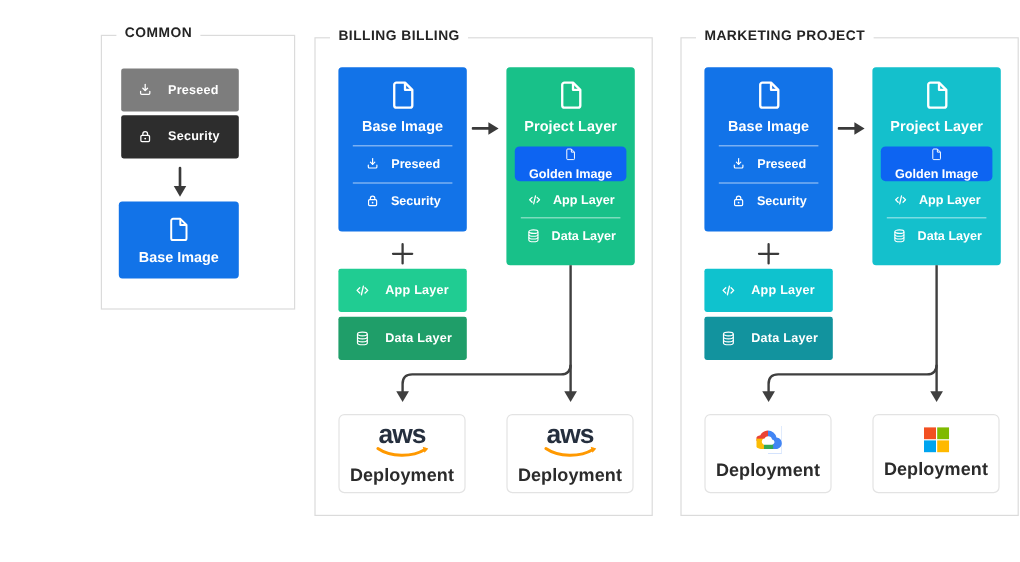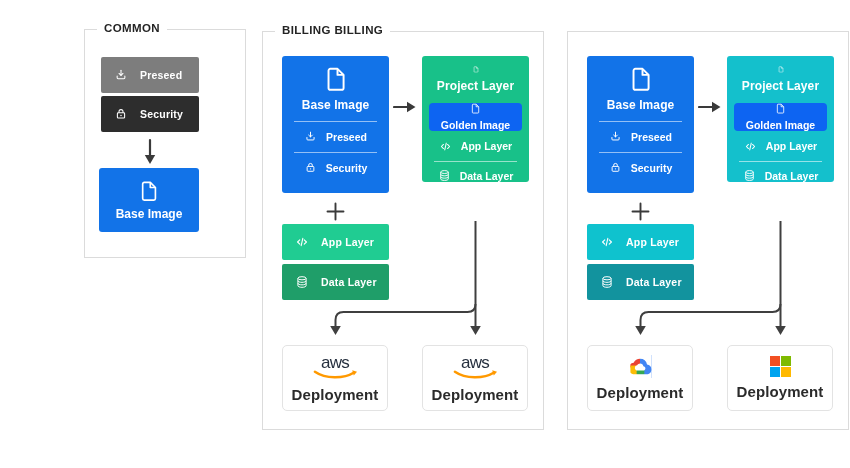--- a/index.html
+++ b/index.html
@@ -239,6 +239,7 @@
   </section>
 
   <section class="panel panel-marketing">
+    <div class="panel-label">MARKETING PROJECT</div>
 
     <div class="big-card card-base">
       <svg class="ic doc-big" width="26" height="26">

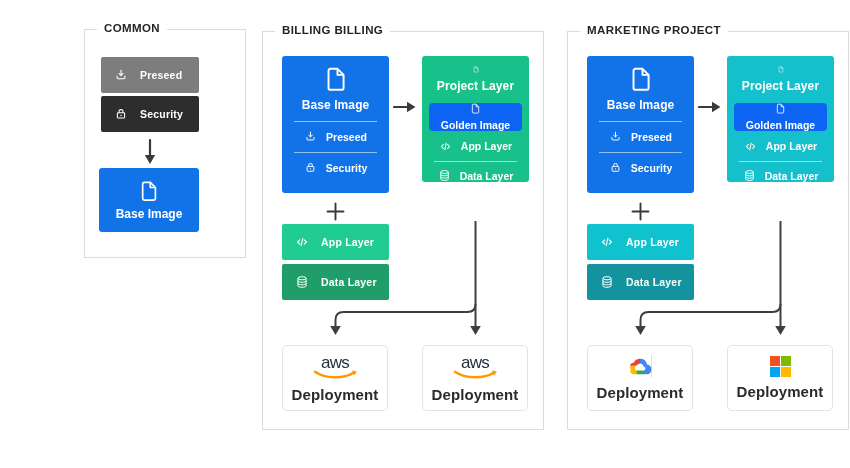--- a/index.html
+++ b/index.html
@@ -40,7 +40,7 @@
   .big-card{position:absolute;width:107px;border-radius:3px;color:#fff;display:flex;
     flex-direction:column;align-items:center;box-sizing:border-box;}
   .card-base{left:19px;top:24px;height:137px;background:var(--blue);}
-  .card-proj{left:159px;top:24px;height:126px;}
+  .card-proj{left:159px;top:24px;height:165px;}
   .panel-billing .card-proj{background:var(--billing-green);}
   .panel-marketing .card-proj{background:var(--marketing-teal);}
   .big-card .doc-big{margin-top:10px;}

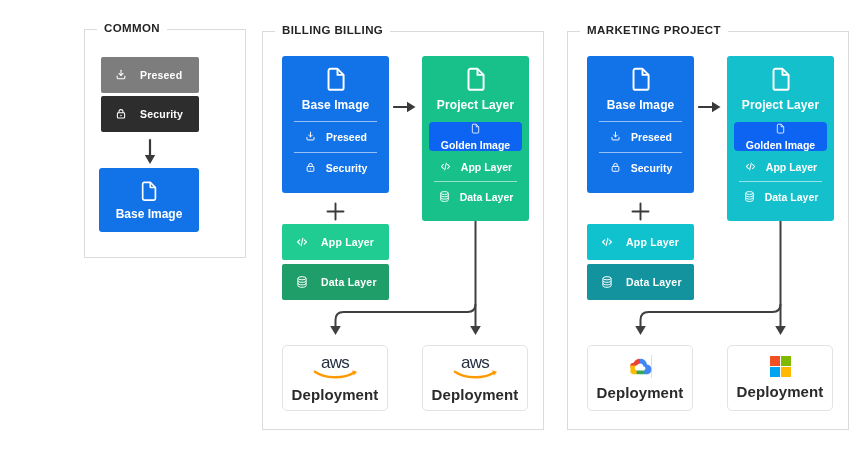--- a/index.html
+++ b/index.html
@@ -70,7 +70,7 @@
   .deploy-right{left:159px;}
   .deploy-label{font-size:15px;font-weight:600;color:#2b2b2b;letter-spacing:.1px;}
   .aws-logo{display:flex;flex-direction:column;align-items:center;line-height:1;}
-  .aws-word{font-size:17px;font-weight:400;letter-spacing:-.8px;color:var(--aws-navy);}
+  .aws-word{font-size:22px;font-weight:700;letter-spacing:-.8px;color:var(--aws-navy);}
   .aws-swoosh{margin-top:-1px;}
 
   .ic{display:block;}

